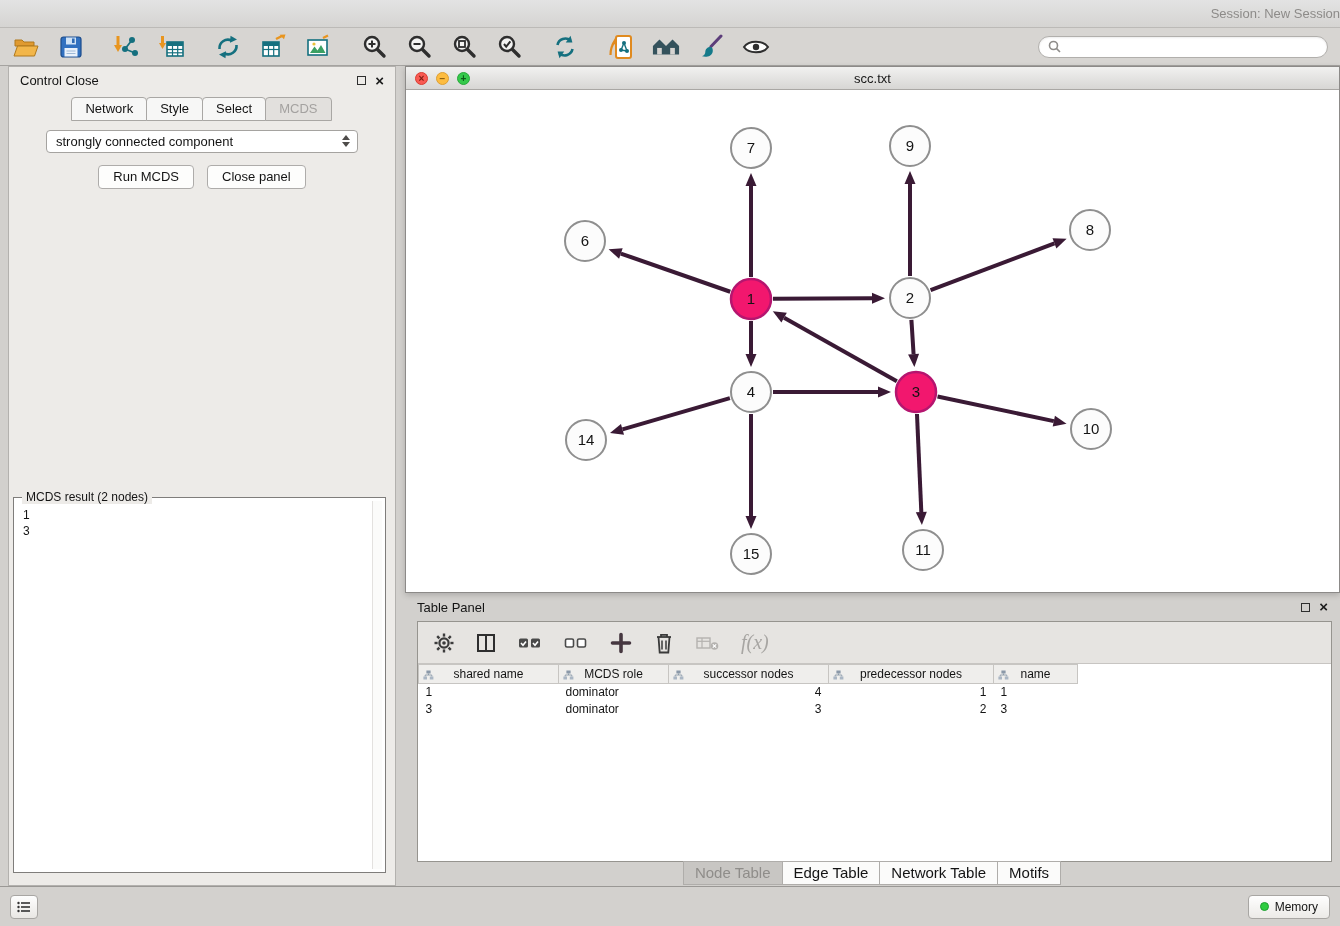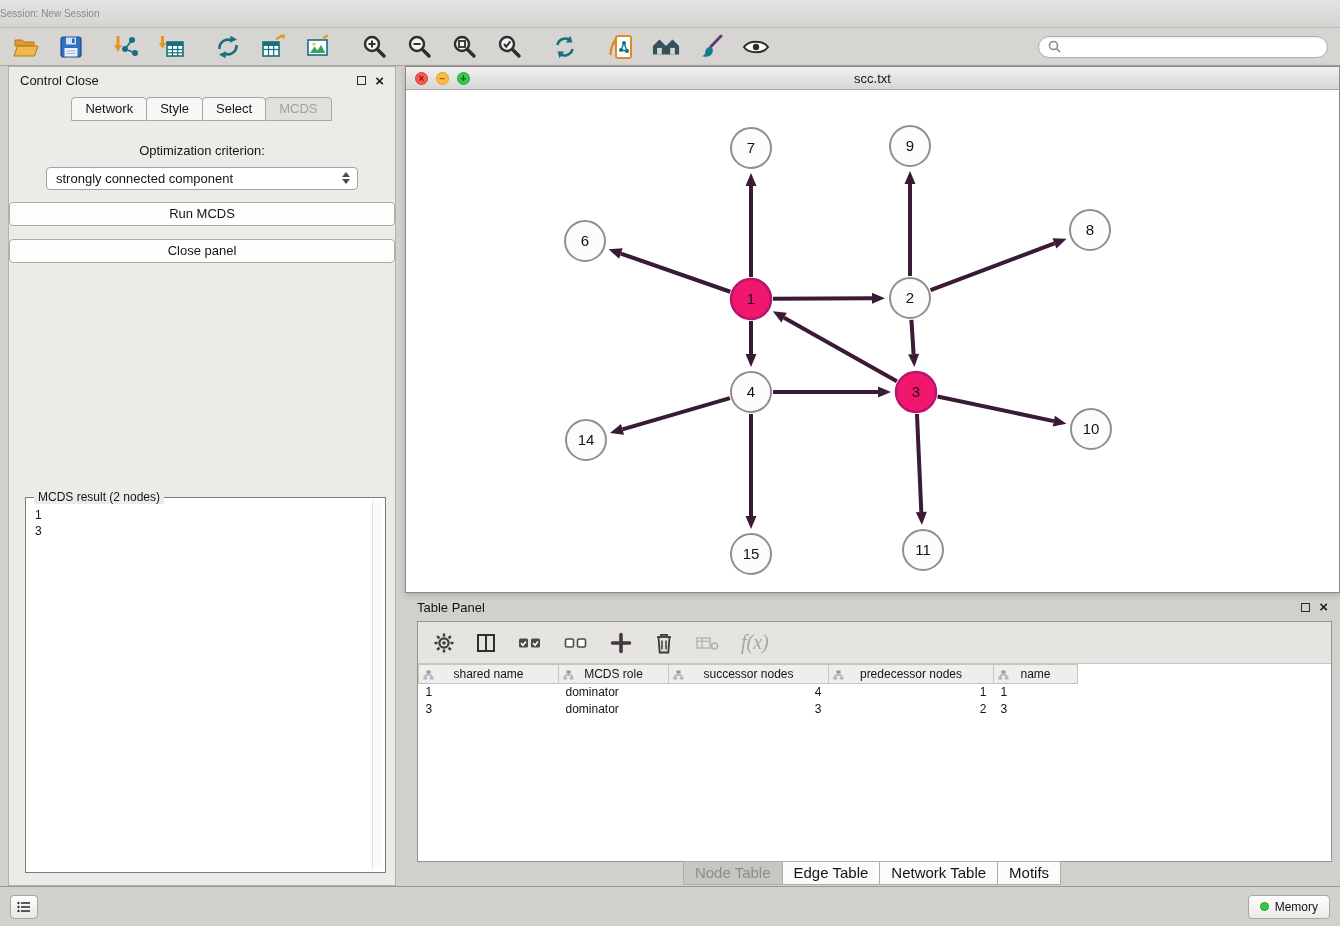--- a/index.html
+++ b/index.html
@@ -17,8 +17,8 @@
     position:absolute; left:0; top:0; width:1340px; height:28px;
     background:linear-gradient(#e3e3e3,#d5d4d2);
     border-bottom:1px solid #bcbab7;
-    display:flex; align-items:center; justify-content:flex-start;
-    font-size:10px; color:#8d8b89;
+    display:flex; align-items:center; justify-content:flex-end;
+    font-size:13px; color:#8d8b89;
   }
 
   

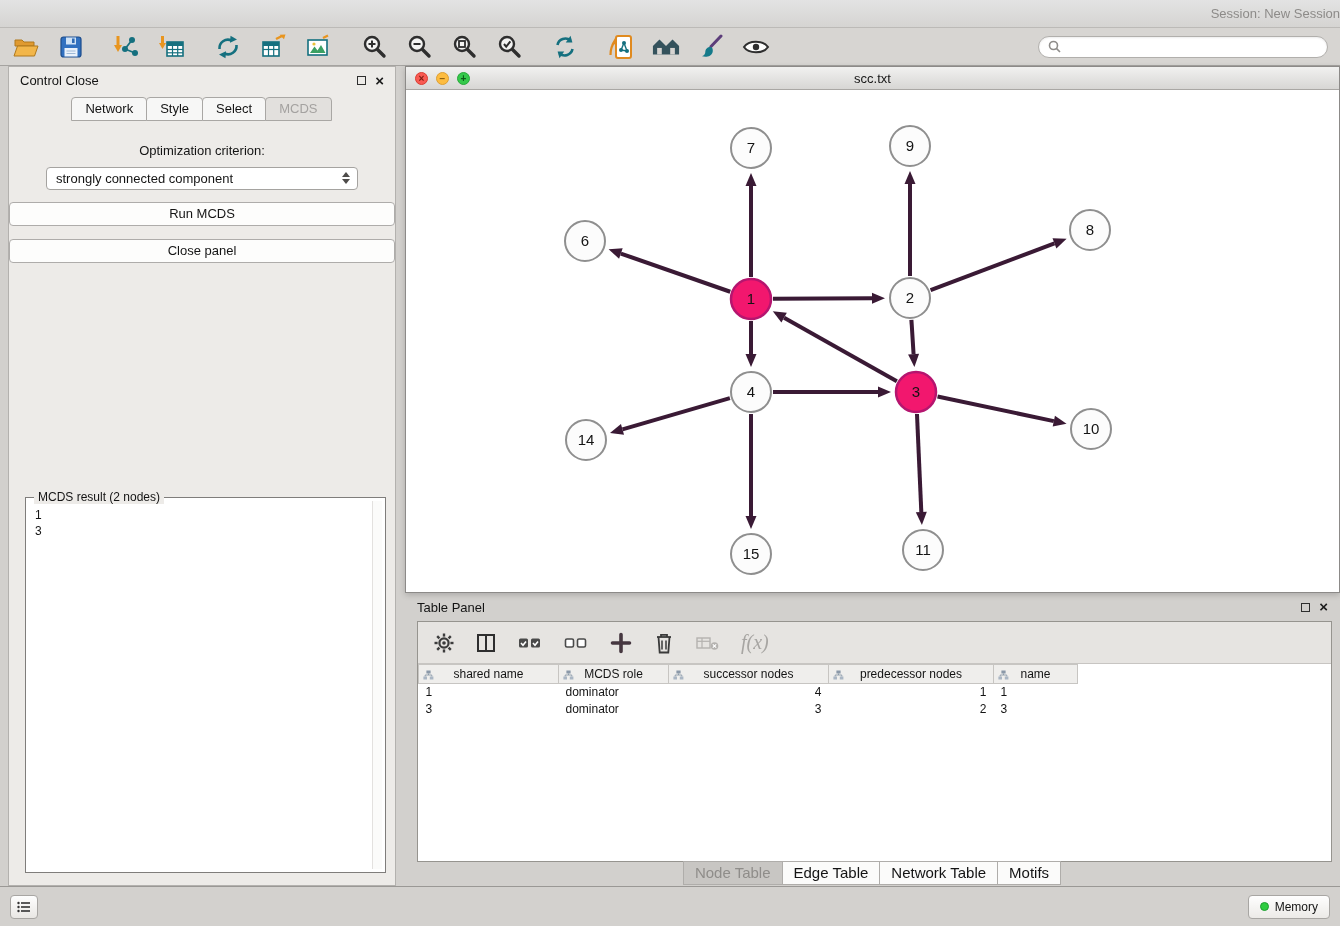--- a/index.html
+++ b/index.html
@@ -344,7 +344,6 @@
       <span class="ctab">Select</span>
       <span class="ctab active">MCDS</span>
     </div>
-  <div class="cp-opt-label">Optimization criterion:</div>
   <div class="cp-dropdown">
     <span>strongly connected component</span>
     <span class="stepper">

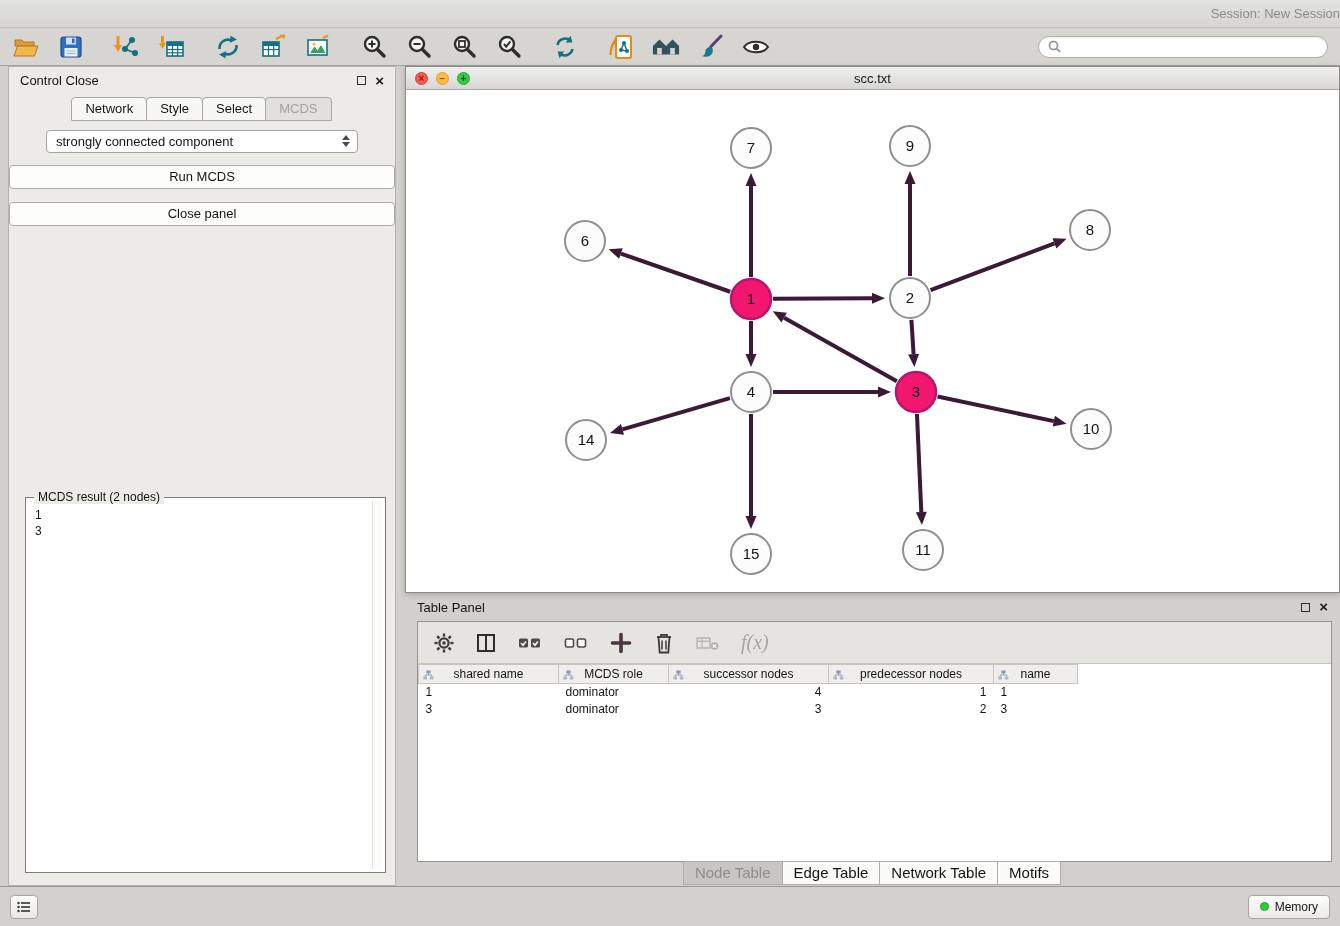--- a/index.html
+++ b/index.html
@@ -62,7 +62,7 @@
   .stepper { position:absolute; right:7px; top:4px; display:flex; flex-direction:column; gap:2px; }
   .tri-up { width:0; height:0; border-left:4px solid transparent; border-right:4px solid transparent; border-bottom:5px solid #4e4c4a; }
   .tri-down { width:0; height:0; border-left:4px solid transparent; border-right:4px solid transparent; border-top:5px solid #4e4c4a; }
-  .cp-buttons { display:flex; justify-content:center; gap:13px; margin-top:12px;flex-direction:column; }
+  .cp-buttons { display:flex; justify-content:center; gap:13px; margin-top:12px; }
   .cp-btn {
     background:#fdfdfc; border:1px solid #aeacaa; border-radius:4px;
     font-size:13px; font-family:inherit; color:#141414; padding:3px 14px 4px; cursor:pointer;

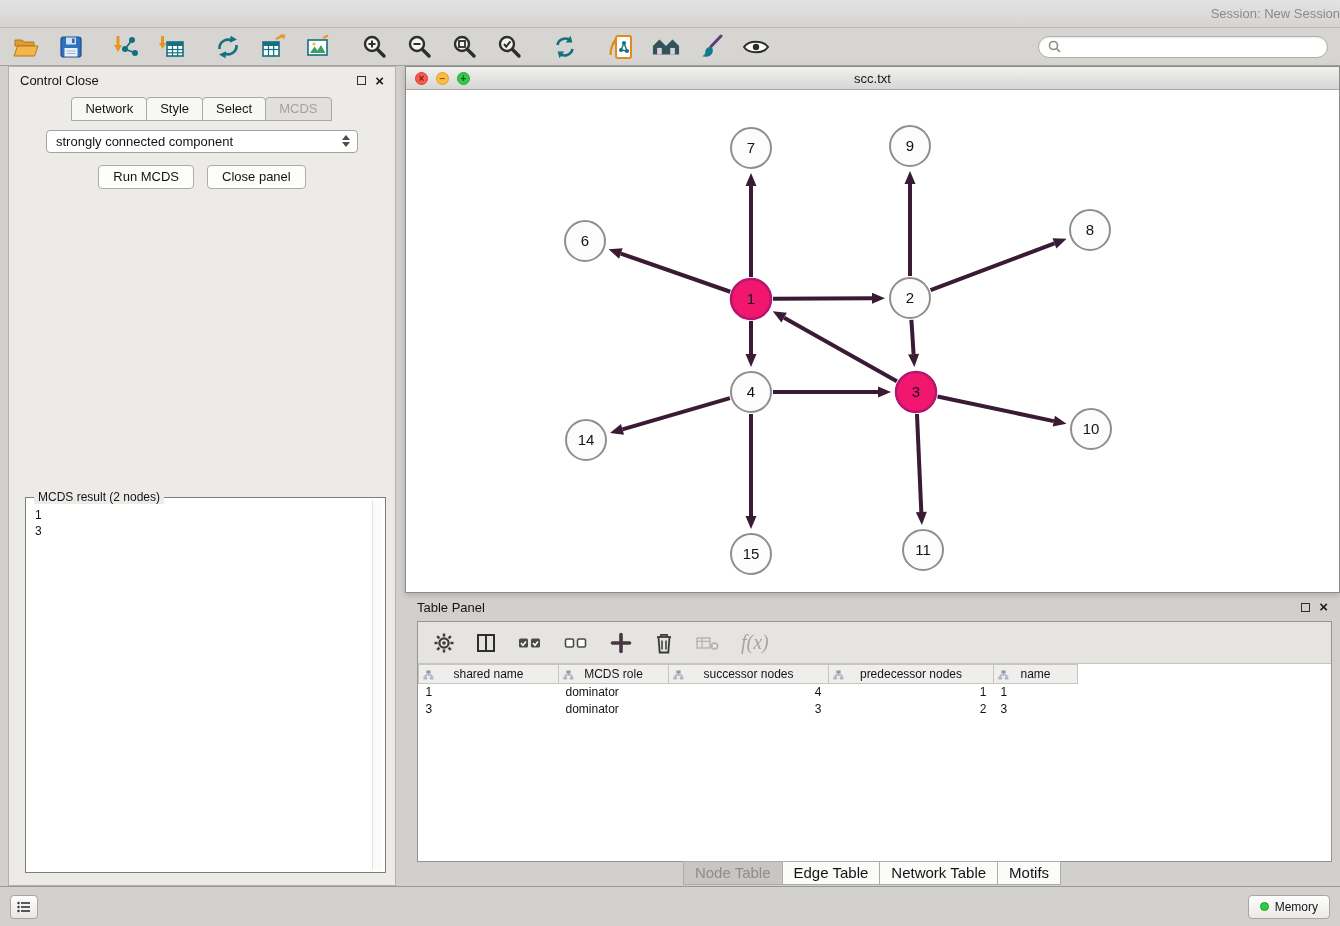--- a/index.html
+++ b/index.html
@@ -68,7 +68,7 @@
     font-size:13px; font-family:inherit; color:#141414; padding:3px 14px 4px; cursor:pointer;
   }
   .result-box {
-    position:absolute; left:16px; right:9px; top:430px; height:376px;
+    position:absolute; left:4px; right:9px; top:430px; height:376px;
     background:#fff; border:1px solid #7f7d7b;
   }
   .result-legend {

